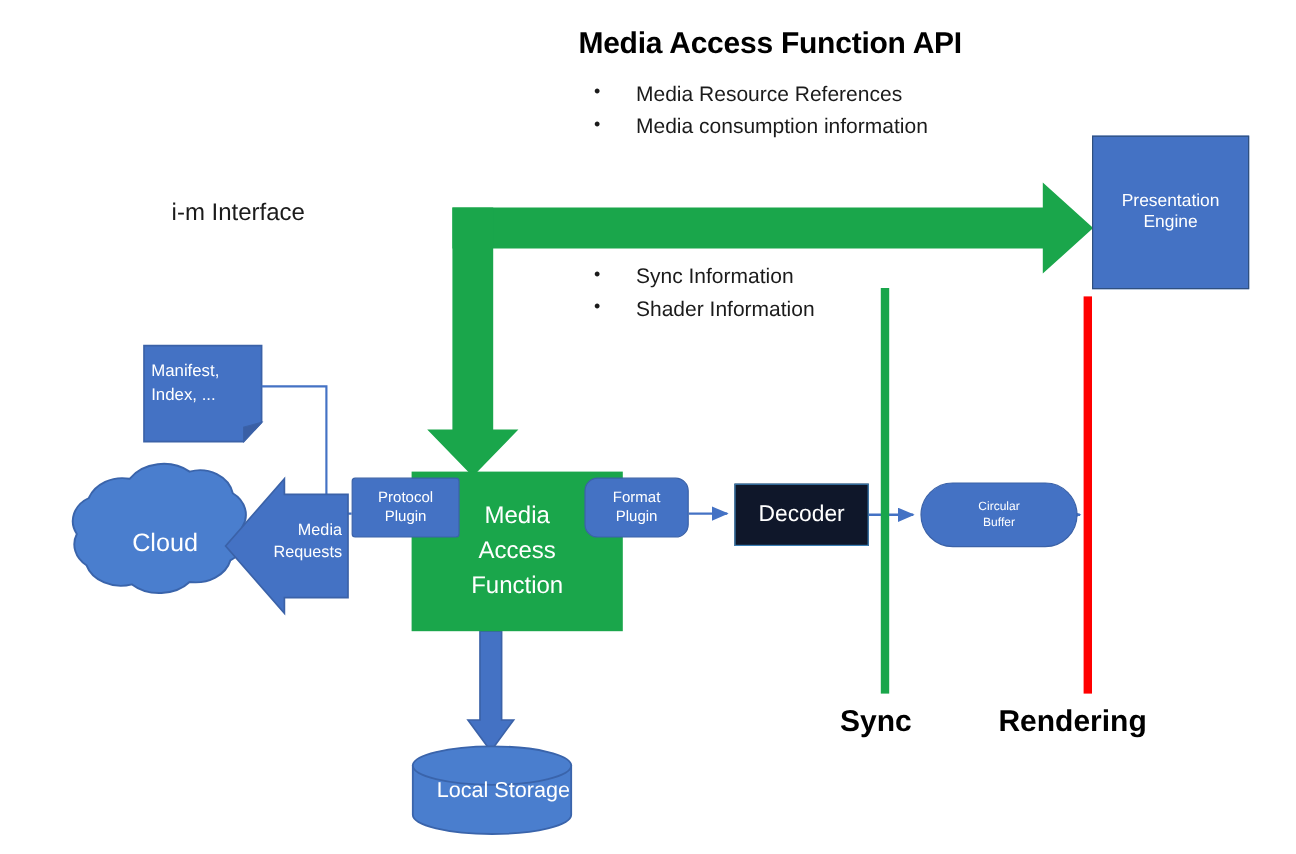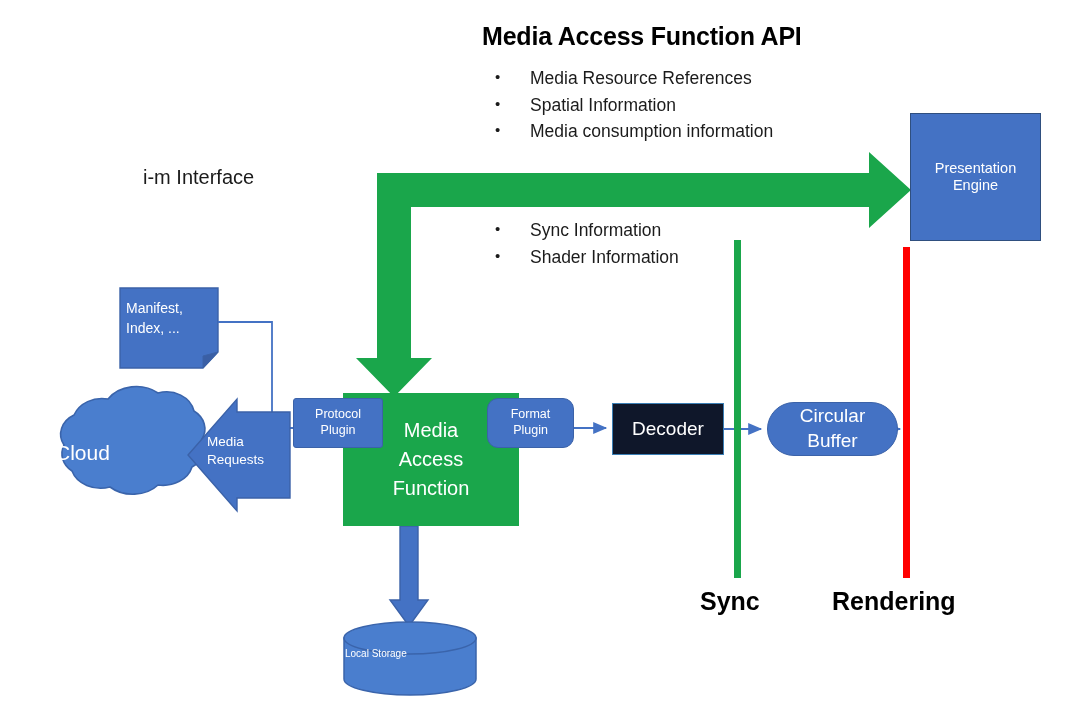--- a/index.html
+++ b/index.html
@@ -240,7 +240,6 @@
 
   <ul class="bullet-list" id="api-bullets">
     <li>Media Resource References</li>
-    <li>Spatial Information</li>
     <li>Media consumption information</li>
   </ul>
 

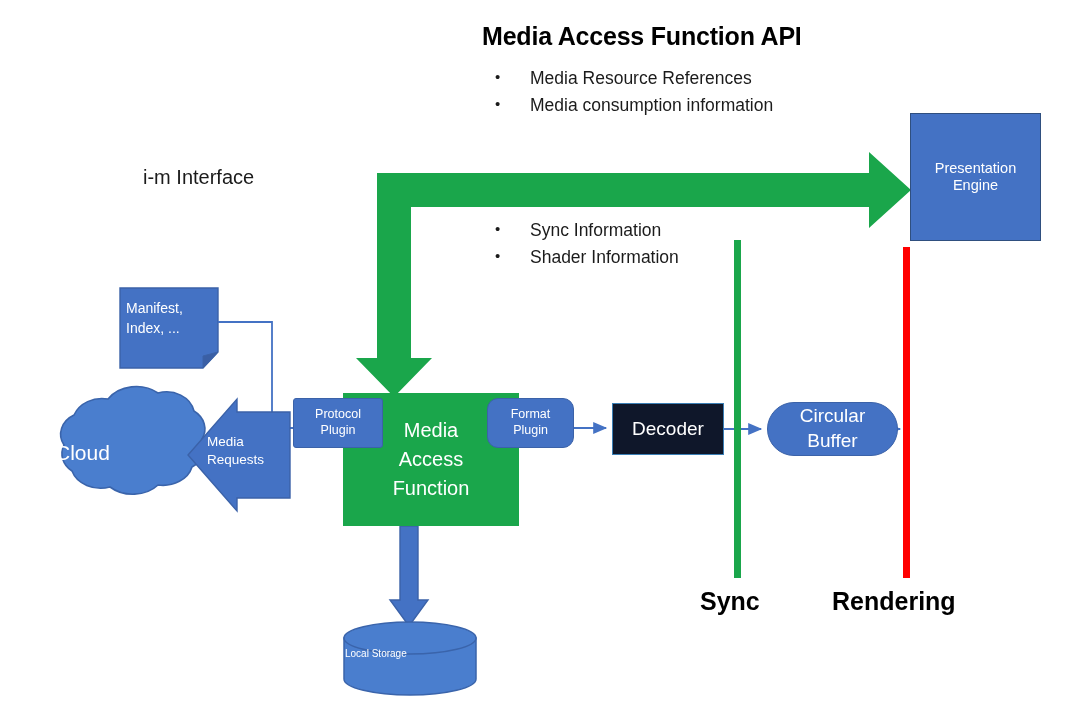--- a/index.html
+++ b/index.html
@@ -142,7 +142,7 @@
     background: #4472c4;
     border: 1.4px solid #3b62a8;
     border-radius: 27px;
-    font-size: 19px;
+    font-size: 10px;
     line-height: 1.3;
   }
   .shape-label {

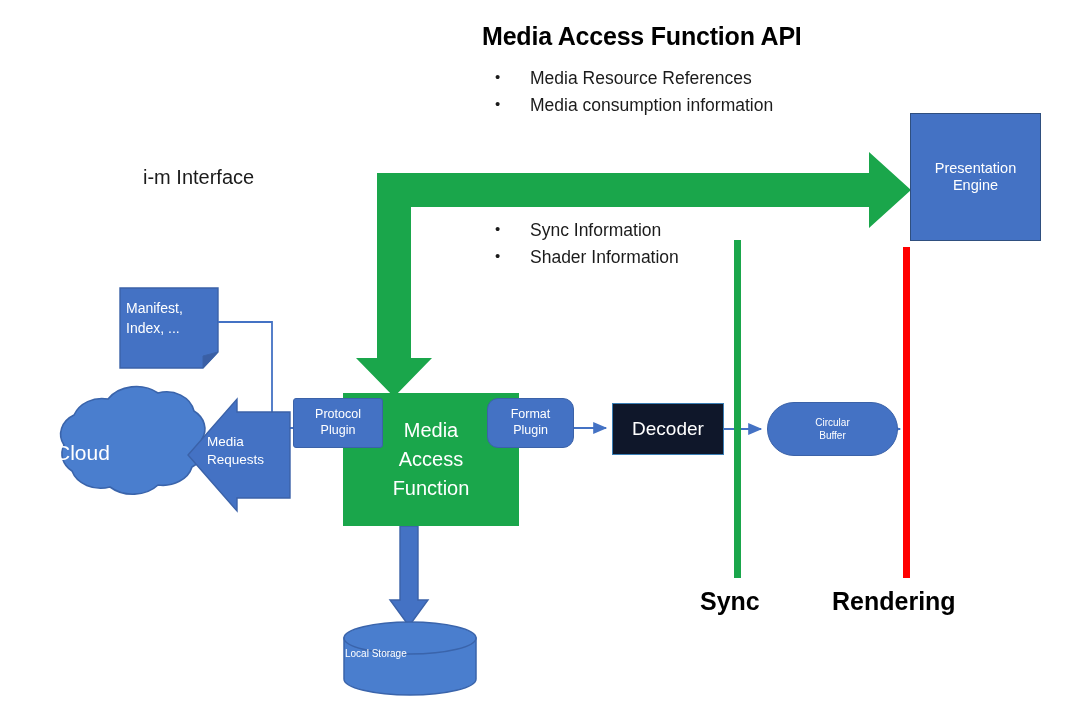--- a/index.html
+++ b/index.html
@@ -148,7 +148,7 @@
   .shape-label {
     position: absolute;
     color: #ffffff;
-    text-align: left;
+    text-align: right;
     white-space: pre-line;
     line-height: 1.2;
   }

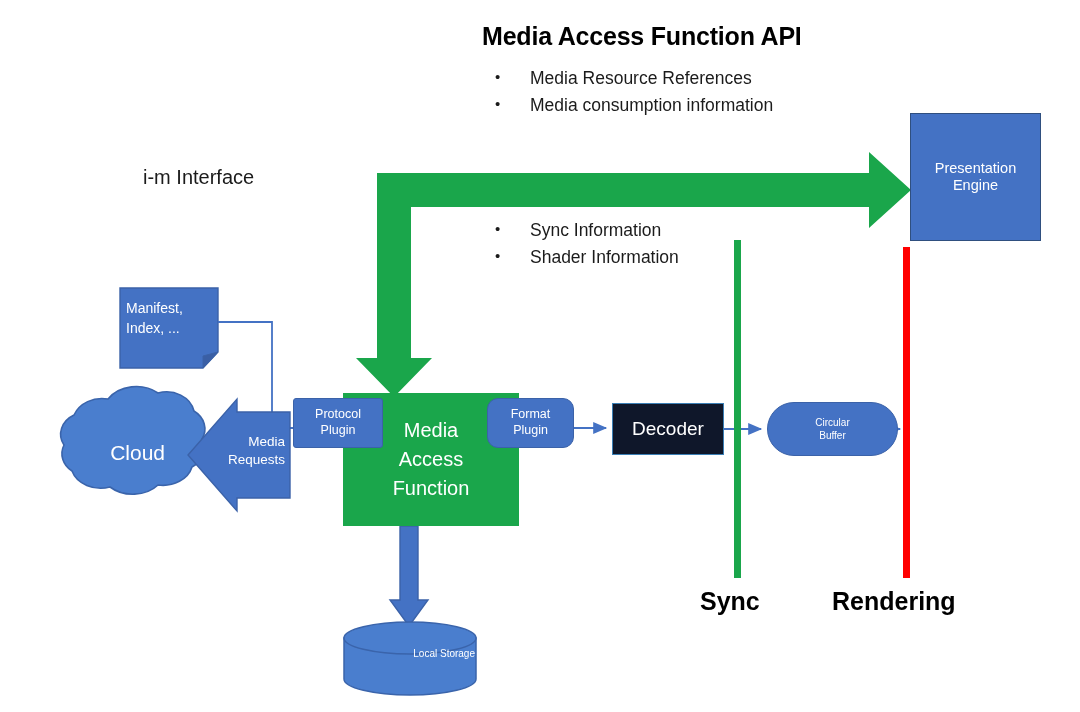--- a/index.html
+++ b/index.html
@@ -173,7 +173,7 @@
   #local-storage-label {
     left: 345px; top: 648px;
     width: 130px;
-    font-size: 10px;
+    font-size: 18px;
   }
 </style>
 </head>

